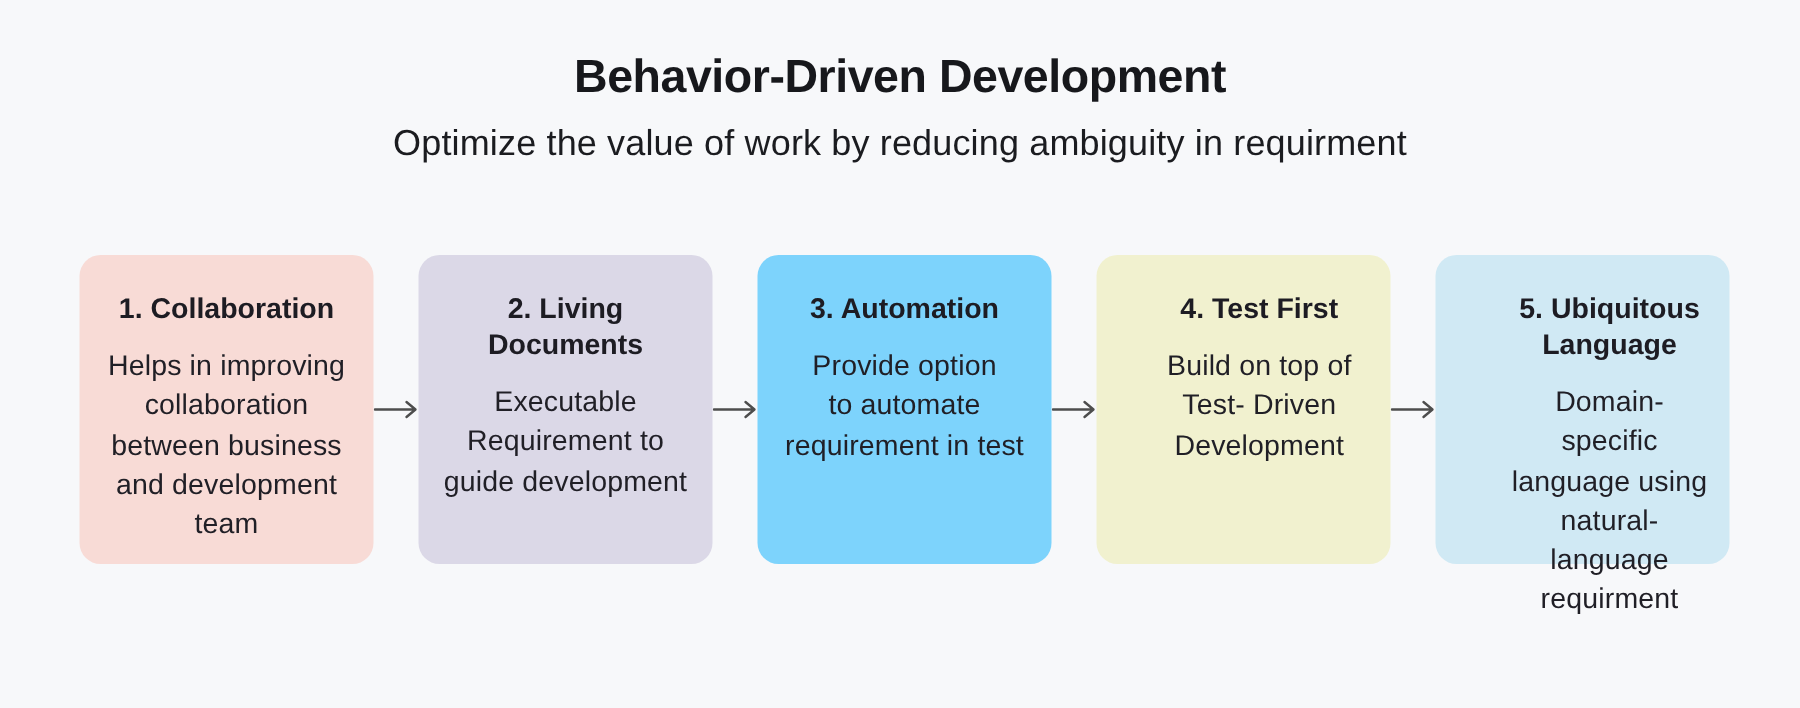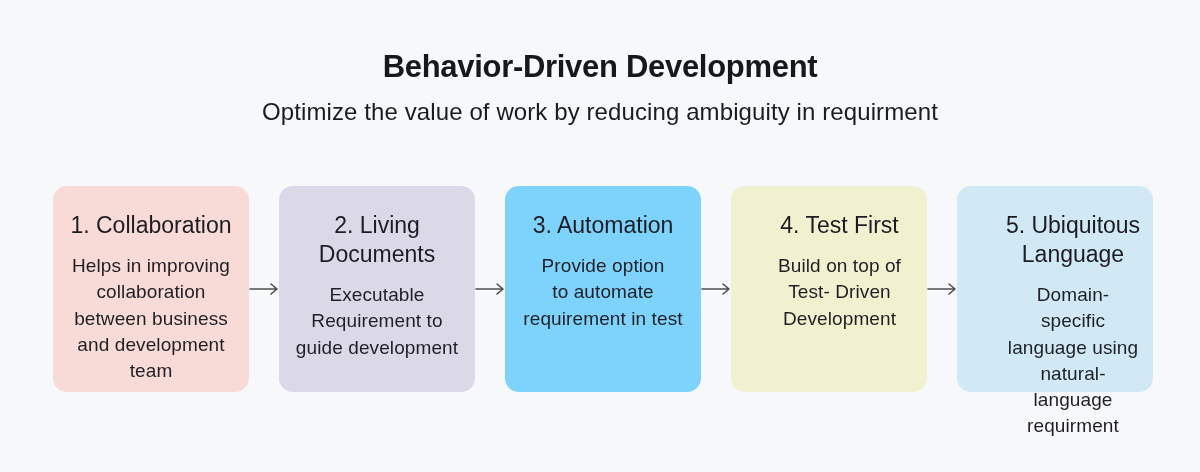--- a/index.html
+++ b/index.html
@@ -15,7 +15,7 @@
     overflow: hidden;
   }
 
-  .header { text-align: center; padding-top: 48px; }
+  .header { text-align: center; padding-top: 32px; }
 
   .title {
     font-size: 31px;

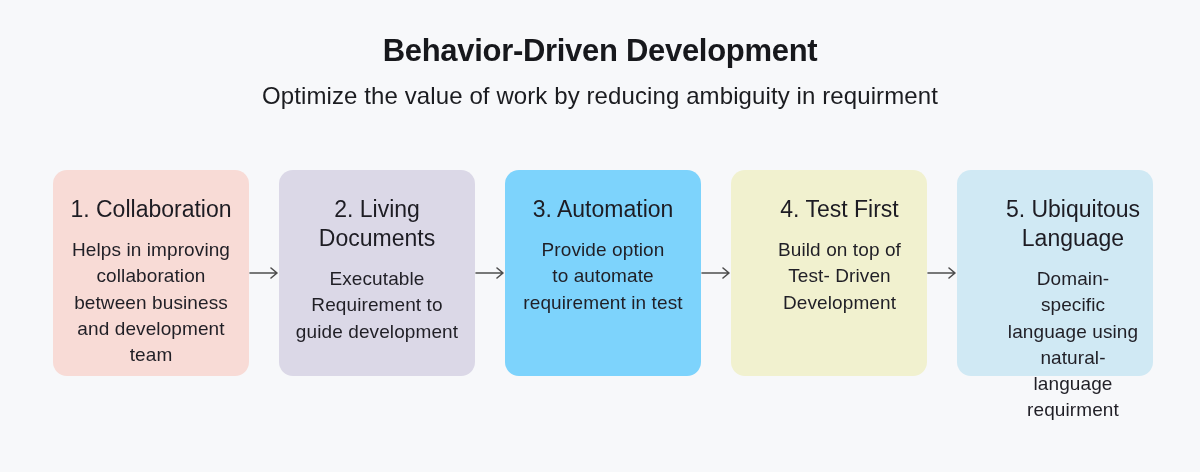--- a/index.html
+++ b/index.html
@@ -50,8 +50,8 @@
   }
 
   .step-heading {
-    font-size: 23px;
-    font-weight: 400;
+    font-size: 19px;
+    font-weight: 700;
     line-height: 1.26;
     white-space: pre-line;
     margin-bottom: 13px;

